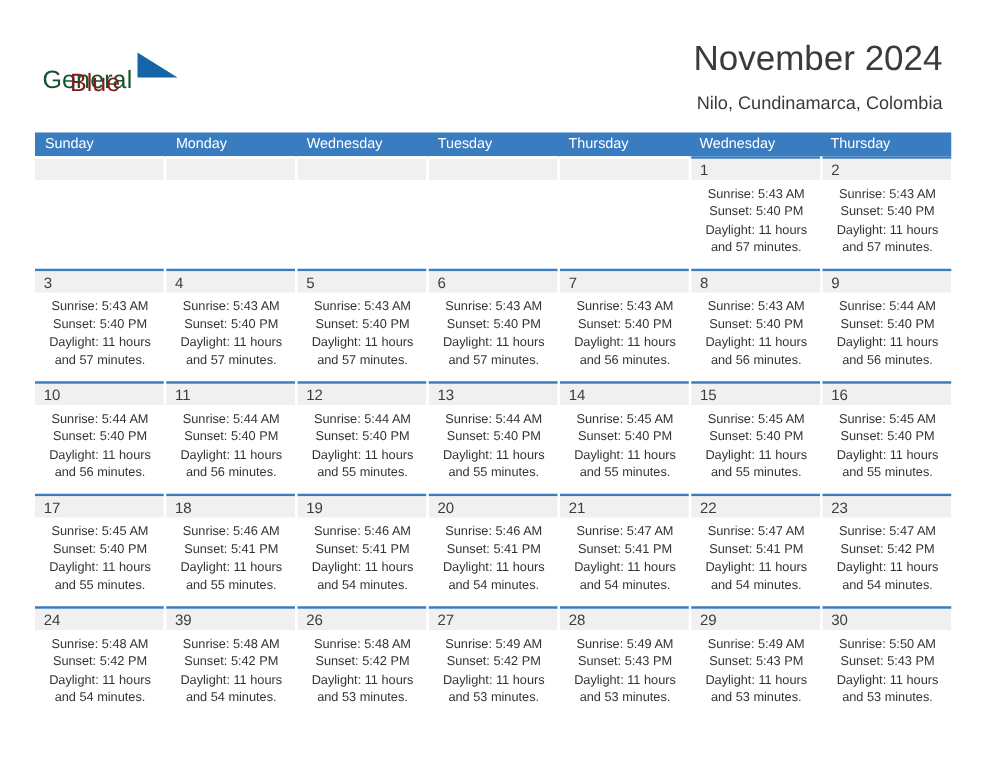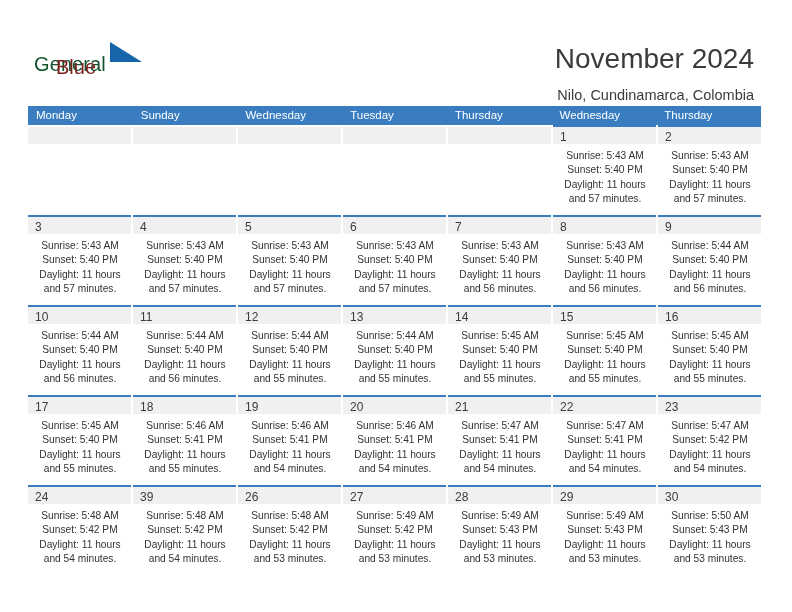--- a/index.html
+++ b/index.html
@@ -69,7 +69,6 @@
     right: 38px;
     top: 30px;
     text-align: right;
-    margin-top: 12px;
   }
   .month-title {
     font-size: 28px;

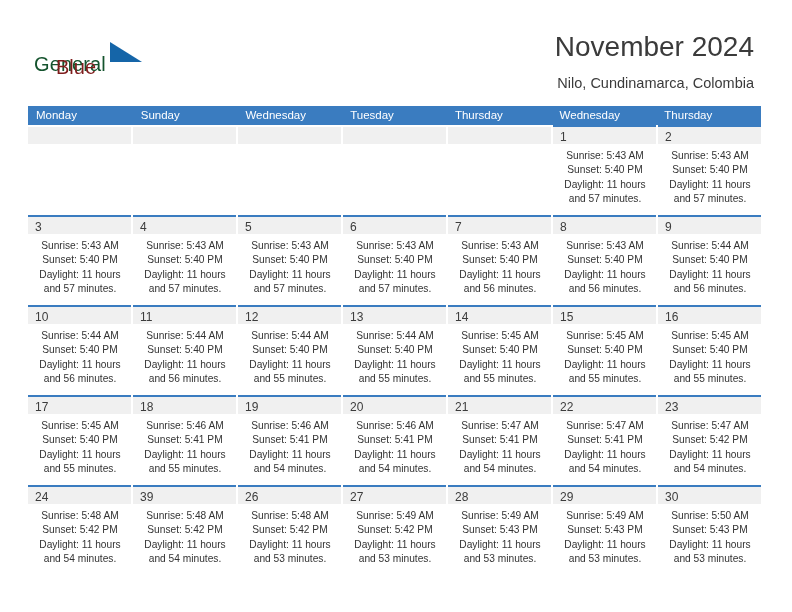--- a/index.html
+++ b/index.html
@@ -179,8 +179,8 @@
 
   <div class="calendar">
     <div class="weekhead">
+      <div class="wh">Sunday</div>
       <div class="wh">Monday</div>
-      <div class="wh">Sunday</div>
       <div class="wh">Wednesday</div>
       <div class="wh">Tuesday</div>
       <div class="wh">Thursday</div>

